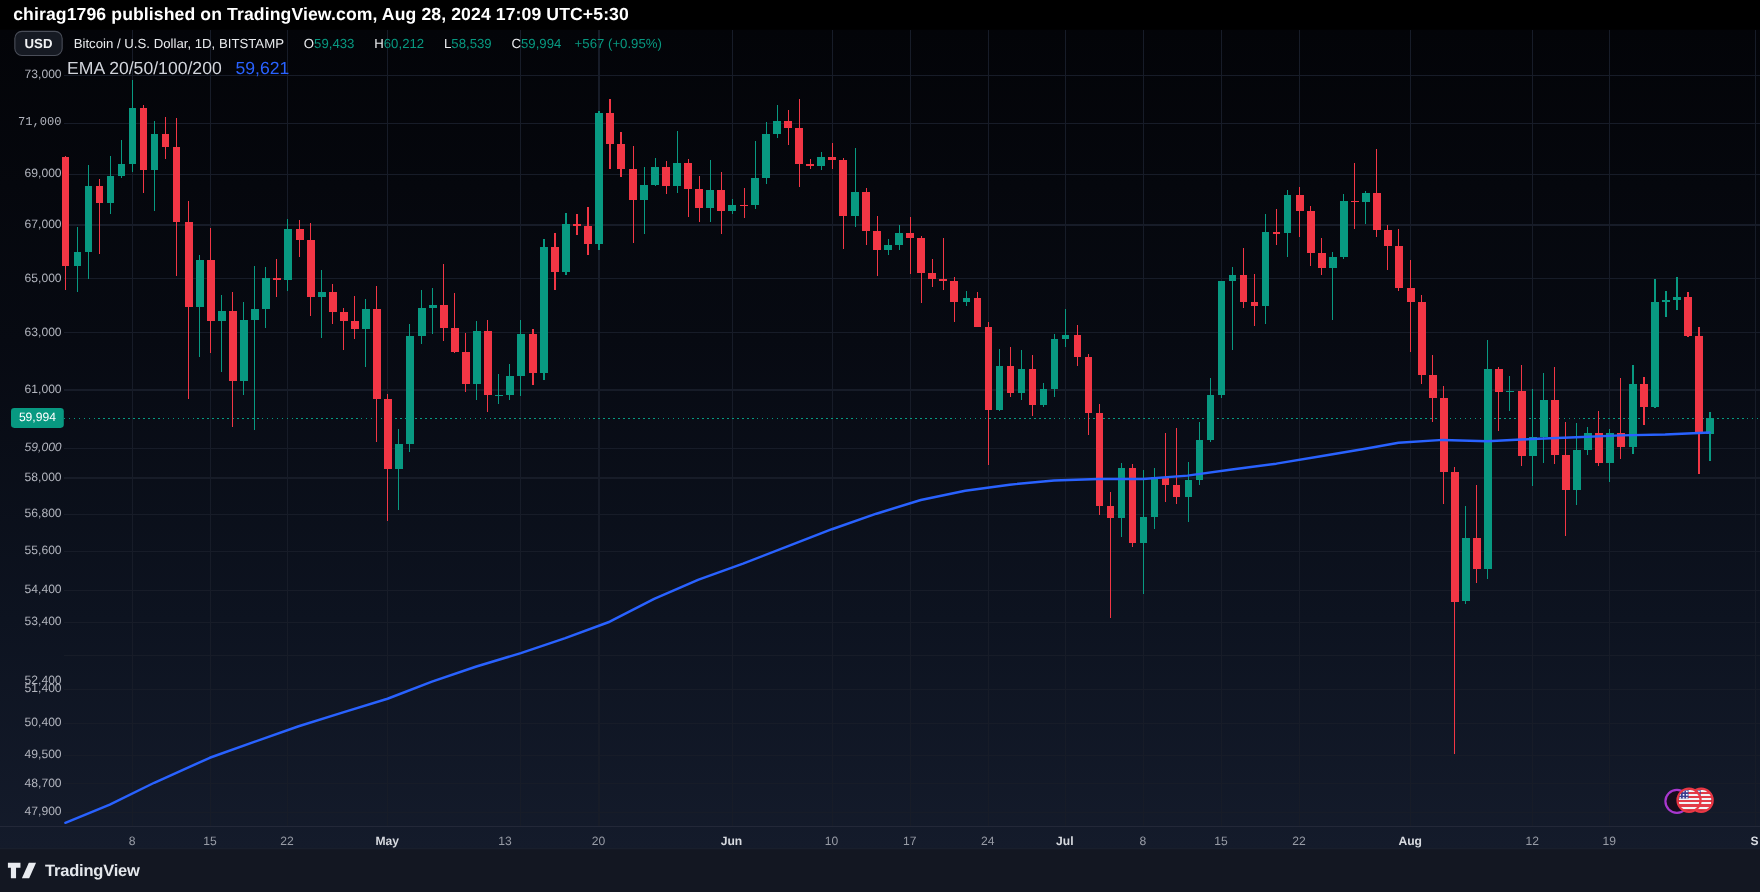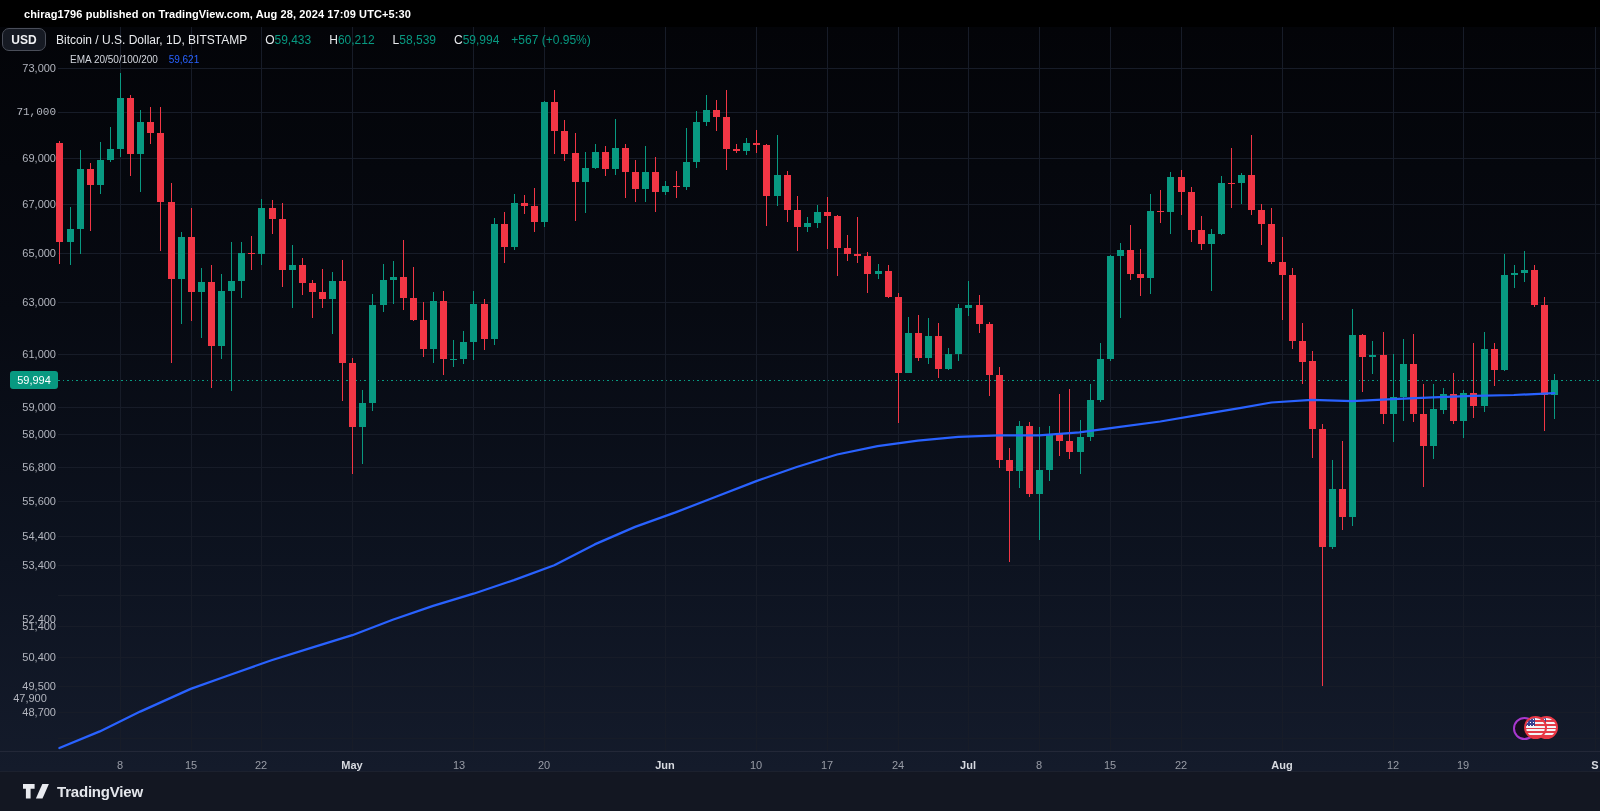--- a/index.html
+++ b/index.html
@@ -4,8 +4,8 @@
 <style>
   html,body{margin:0;padding:0;background:#000;width:1600px;height:811px;overflow:hidden;
     font-family:"Liberation Sans",sans-serif;-webkit-font-smoothing:antialiased;}
-  .topbar{height:27px;background:#000;display:flex;align-items:center;padding-left:24px;
-    color:#fff;font-size:11px;font-weight:600;letter-spacing:.1px;}
+  .topbar{height:27px;background:#000;display:flex;align-items:center;padding-left:12px;
+    color:#fff;font-size:16px;font-weight:600;letter-spacing:.1px;}
   .chart-area{position:relative;height:744px;overflow:hidden;
     background:linear-gradient(180deg,#030408 0%,#070a12 38%,#0d1320 72%,#141b2b 100%);}
   svg.chart{position:absolute;left:0;top:0;}

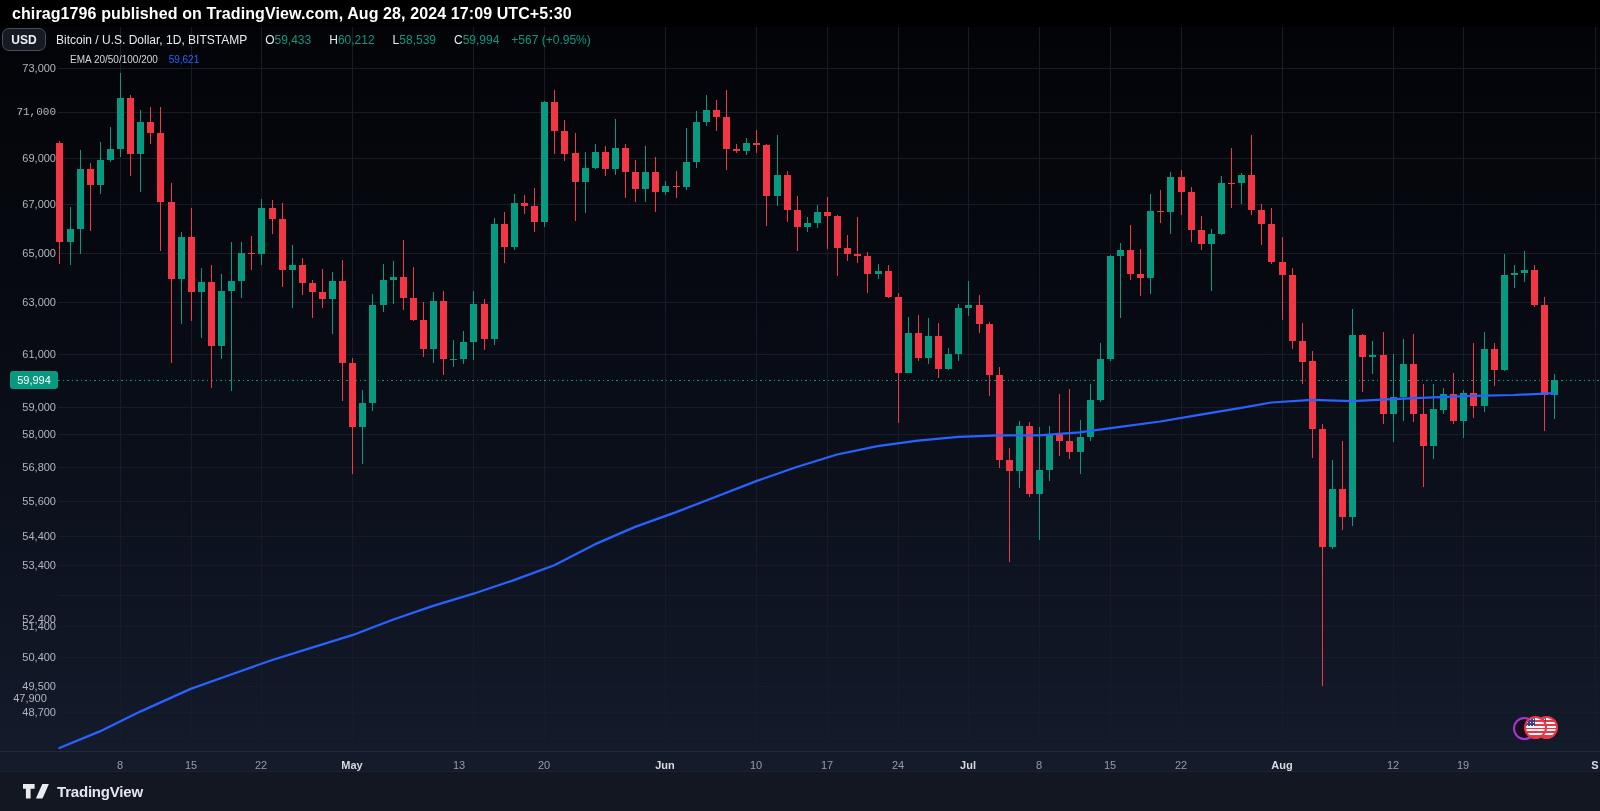--- a/index.html
+++ b/index.html
@@ -16,7 +16,7 @@
   .ttick.major{color:#d7dae0;font-weight:600;}
   .last-price{position:absolute;left:10px;top:344px;width:48px;height:18px;border-radius:3px;
     background:#089981;color:#fff;font-size:11px;line-height:18px;text-align:center;}
-  .legend{position:absolute;left:2px;top:1px;}
+  .legend{position:absolute;left:13px;top:1px;}
   .legend .row1{display:flex;align-items:center;height:23px;font-size:12px;}
   .currency-btn{width:44px;height:23px;border:1px solid #4a4e59;border-radius:7px;background:#161a23;
     color:#f0f1f3;font-size:12px;font-weight:600;display:flex;align-items:center;justify-content:center;

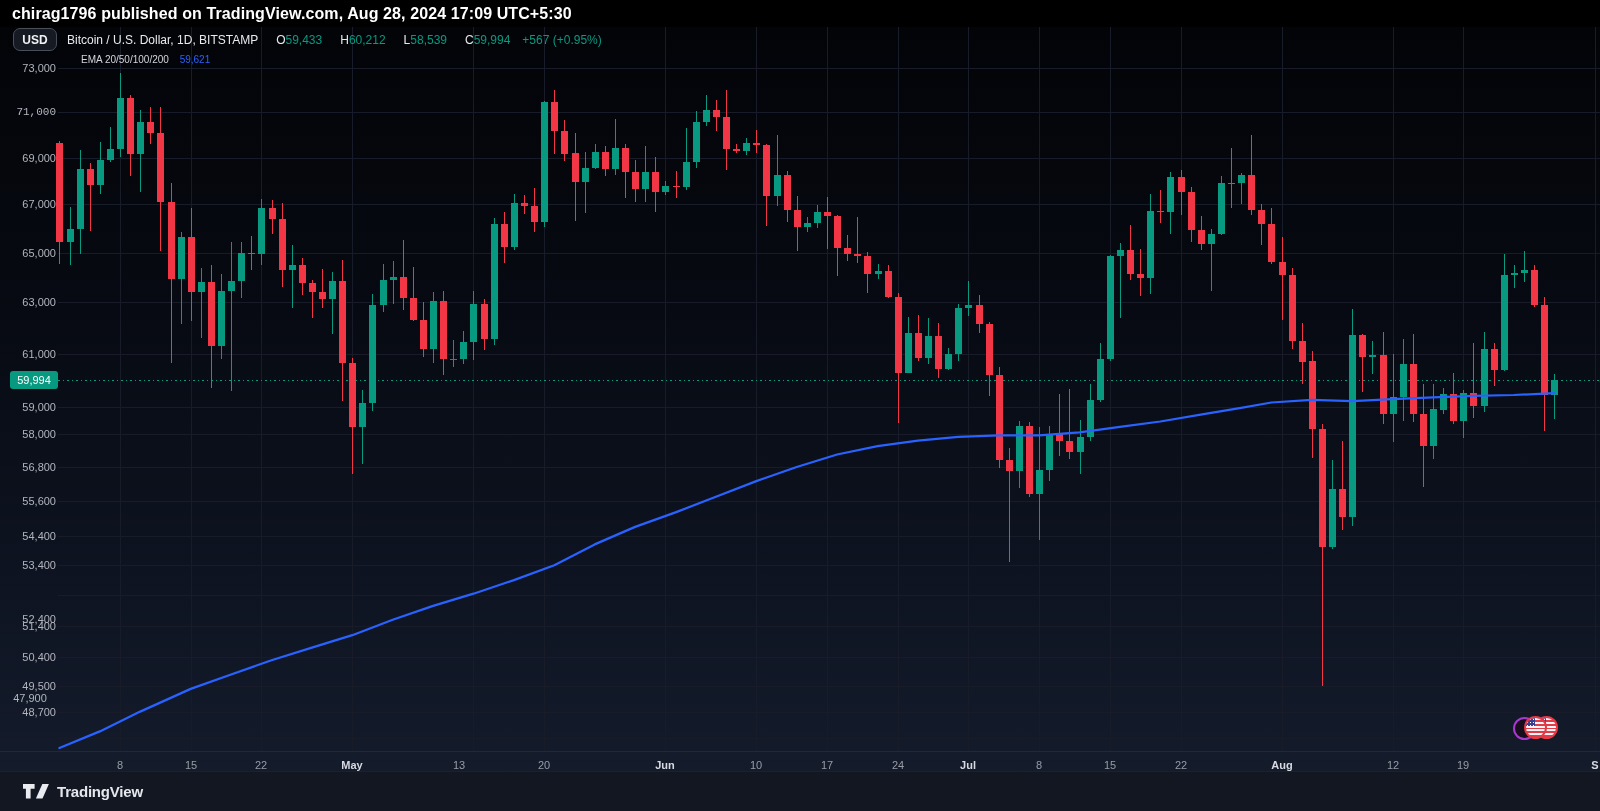--- a/index.html
+++ b/index.html
@@ -25,7 +25,7 @@
   .ohlc{margin-left:18px;color:#e8eaed;}
   .ohlc b{font-weight:400;color:#089981;}
   .chg{margin-left:12px;color:#089981;}
-  .legend .row2{margin:3px 0 0 68px;font-size:10px;color:#d2d5dc;}
+  .legend .row2{margin:3px 0 0 48px;font-size:16px;color:#d2d5dc;}
   .ind-val{color:#2962ff;margin-left:8px;}
   .badges{position:absolute;left:1513px;top:687px;width:48px;height:28px;cursor:pointer;}
   .badge{position:absolute;width:19px;height:19px;border-radius:50%;box-sizing:content-box;}

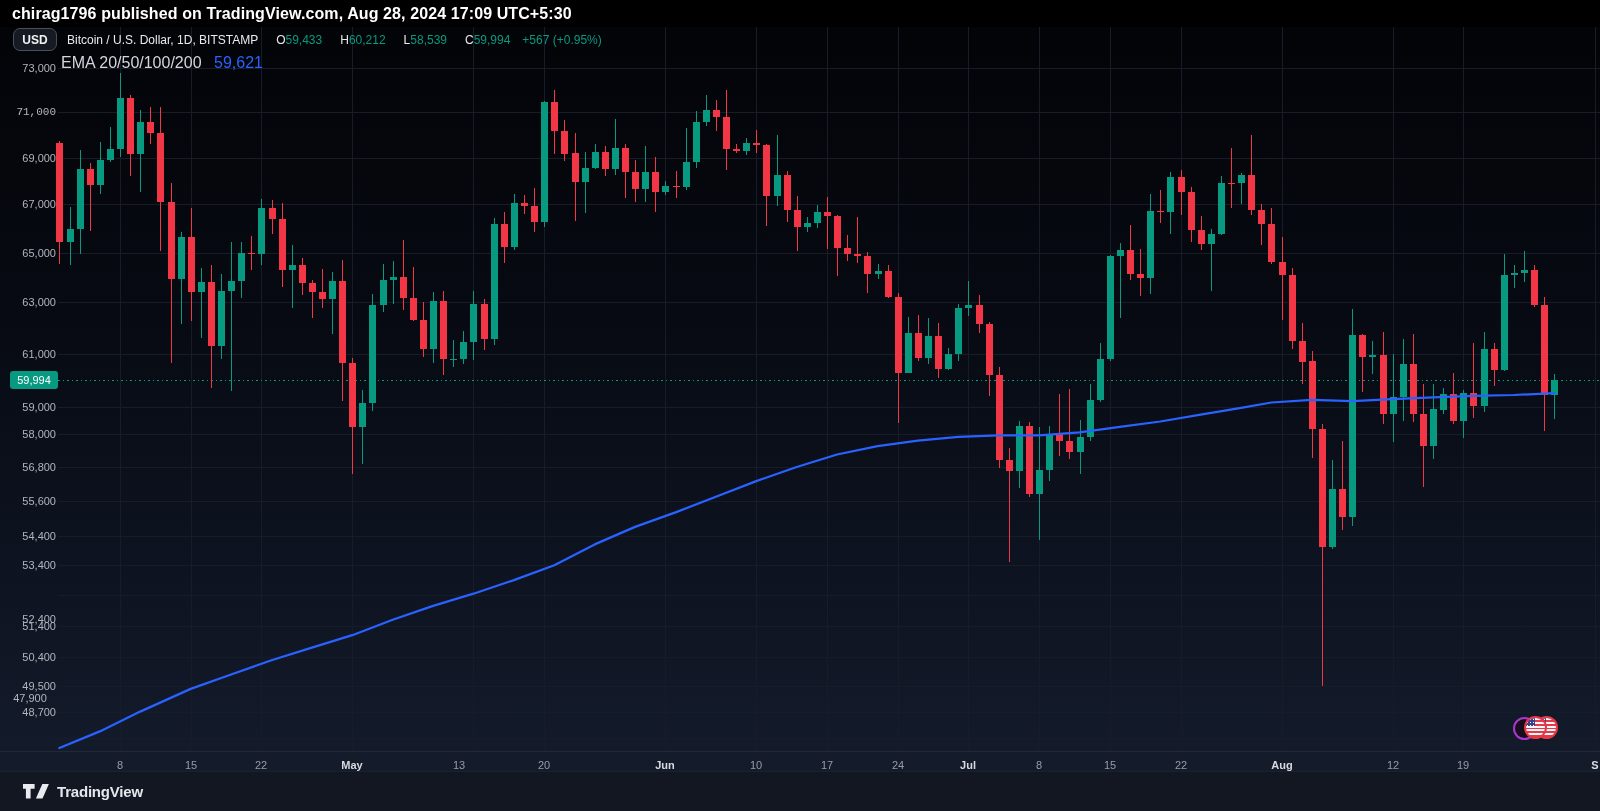--- a/index.html
+++ b/index.html
@@ -699,7 +699,7 @@
       <div class="ptick" style="top: 218px;">65,000</div>
       <div class="ptick" style="top: 267px;">63,000</div>
       <div class="ptick" style="top: 319px;">61,000</div>
-      <div class="ptick" style="top: 372px;">59,000</div>
+      <div class="ptick" style="top: 372px; font-style: italic;">59,000</div>
       <div class="ptick" style="top: 399px;">58,000</div>
       <div class="ptick" style="top: 432px;">56,800</div>
       <div class="ptick" style="top: 466px;">55,600</div>

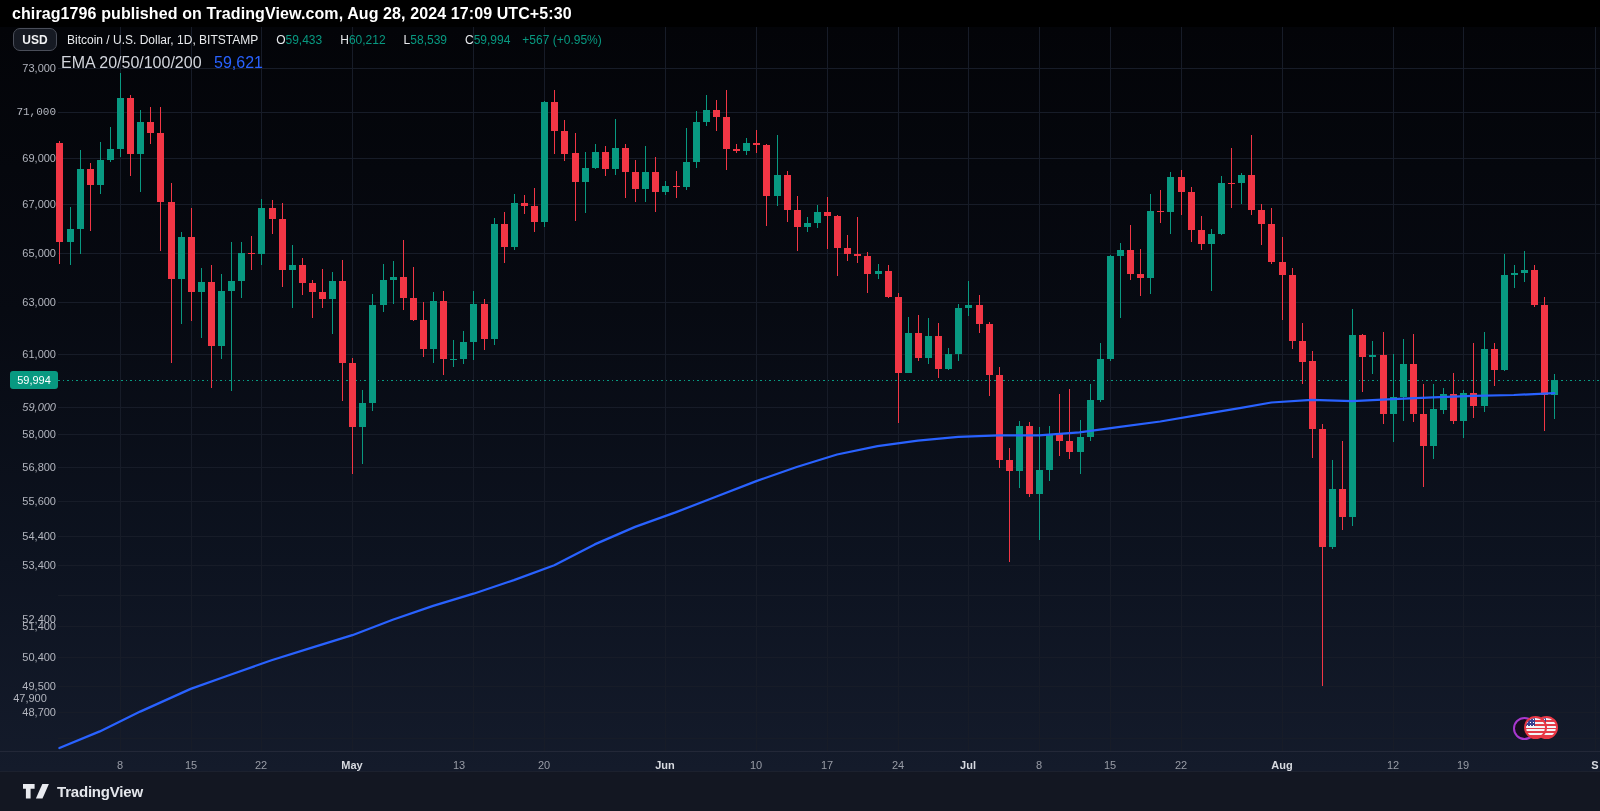--- a/index.html
+++ b/index.html
@@ -710,7 +710,7 @@
       <div class="ptick" style="top: 622px;">50,400</div>
       <div class="ptick" style="top: 651px;">49,500</div>
       <div class="ptick" style="top: 677px;">48,700</div>
-      <div class="ptick" style="top: 663px; text-align: center;">47,900</div>
+      <div class="ptick" style="top: 703px;">47,900</div>
     </div>
   <div id="time-ticks">
       <div class="ttick" style="left: 120px;">8</div>

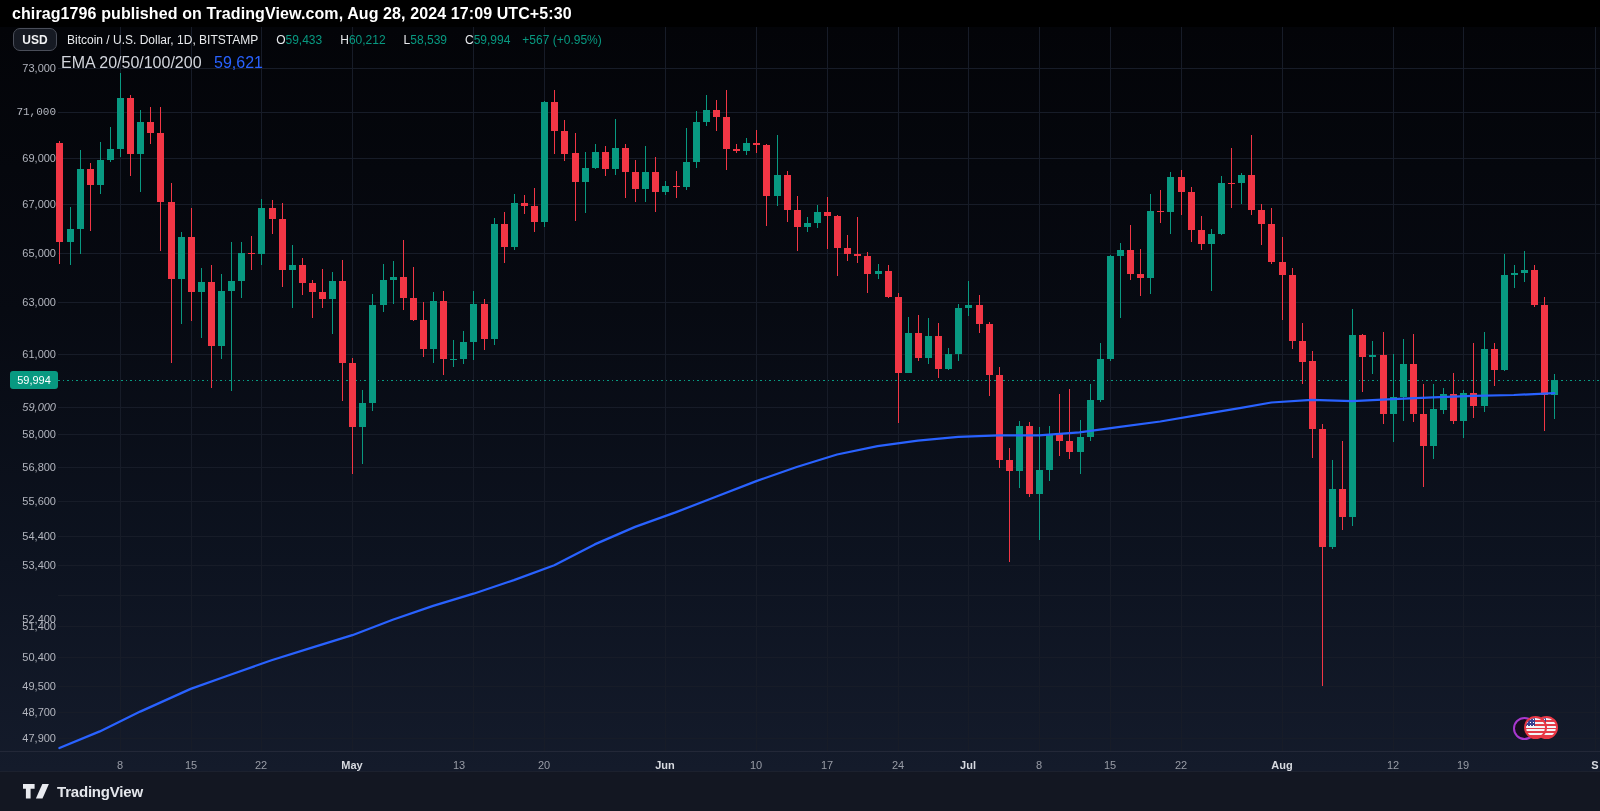--- a/index.html
+++ b/index.html
@@ -37,7 +37,7 @@
   .badge.flag-right{left:22px;top:2px;z-index:2;}
   .badge.flag-mid{left:11px;top:2px;z-index:3;}
   .footer{height:40px;background:#131722;border-top:1px solid #1c212e;display:flex;align-items:center;
-    padding-left:23px;box-sizing:border-box;}
+    padding-left:7px;box-sizing:border-box;}
   .brand{color:#e4e7ec;font-size:15px;font-weight:600;margin-left:8px;letter-spacing:-.2px;}
 </style>
 </head>

